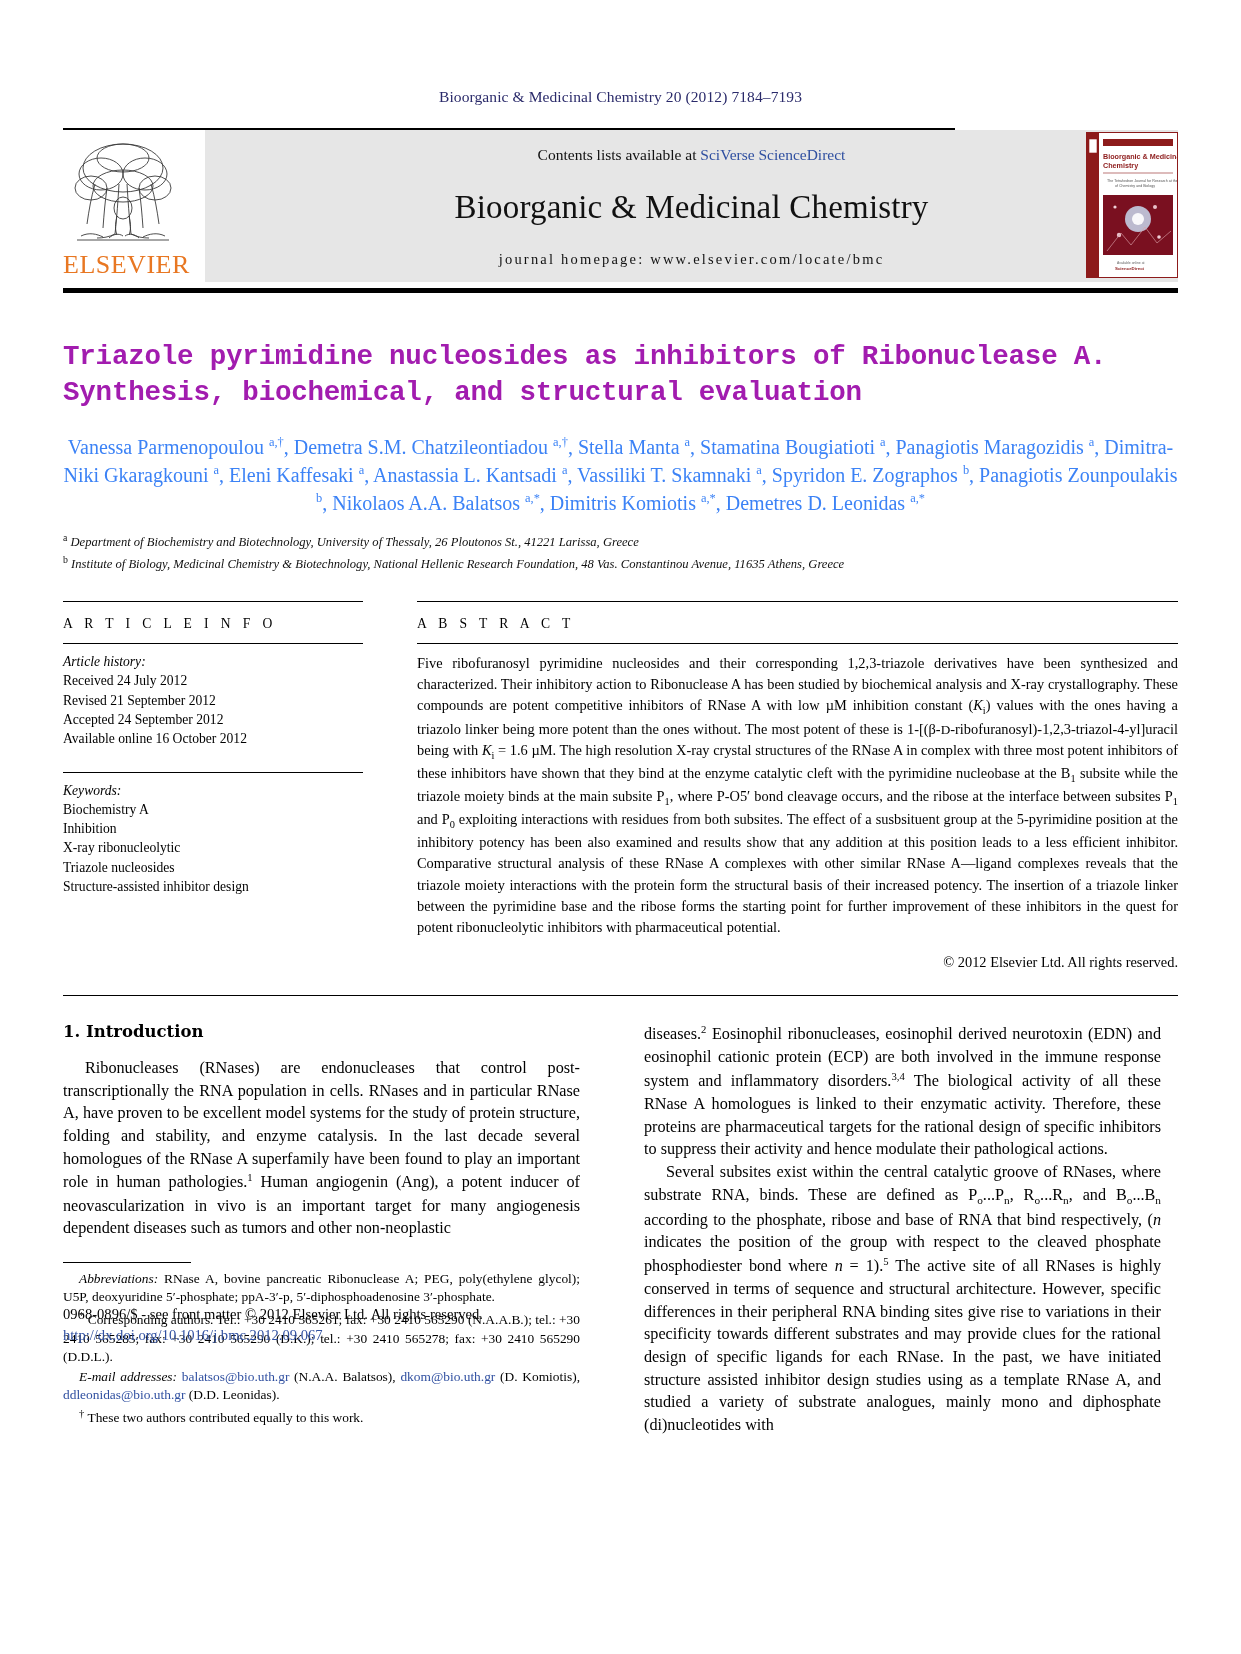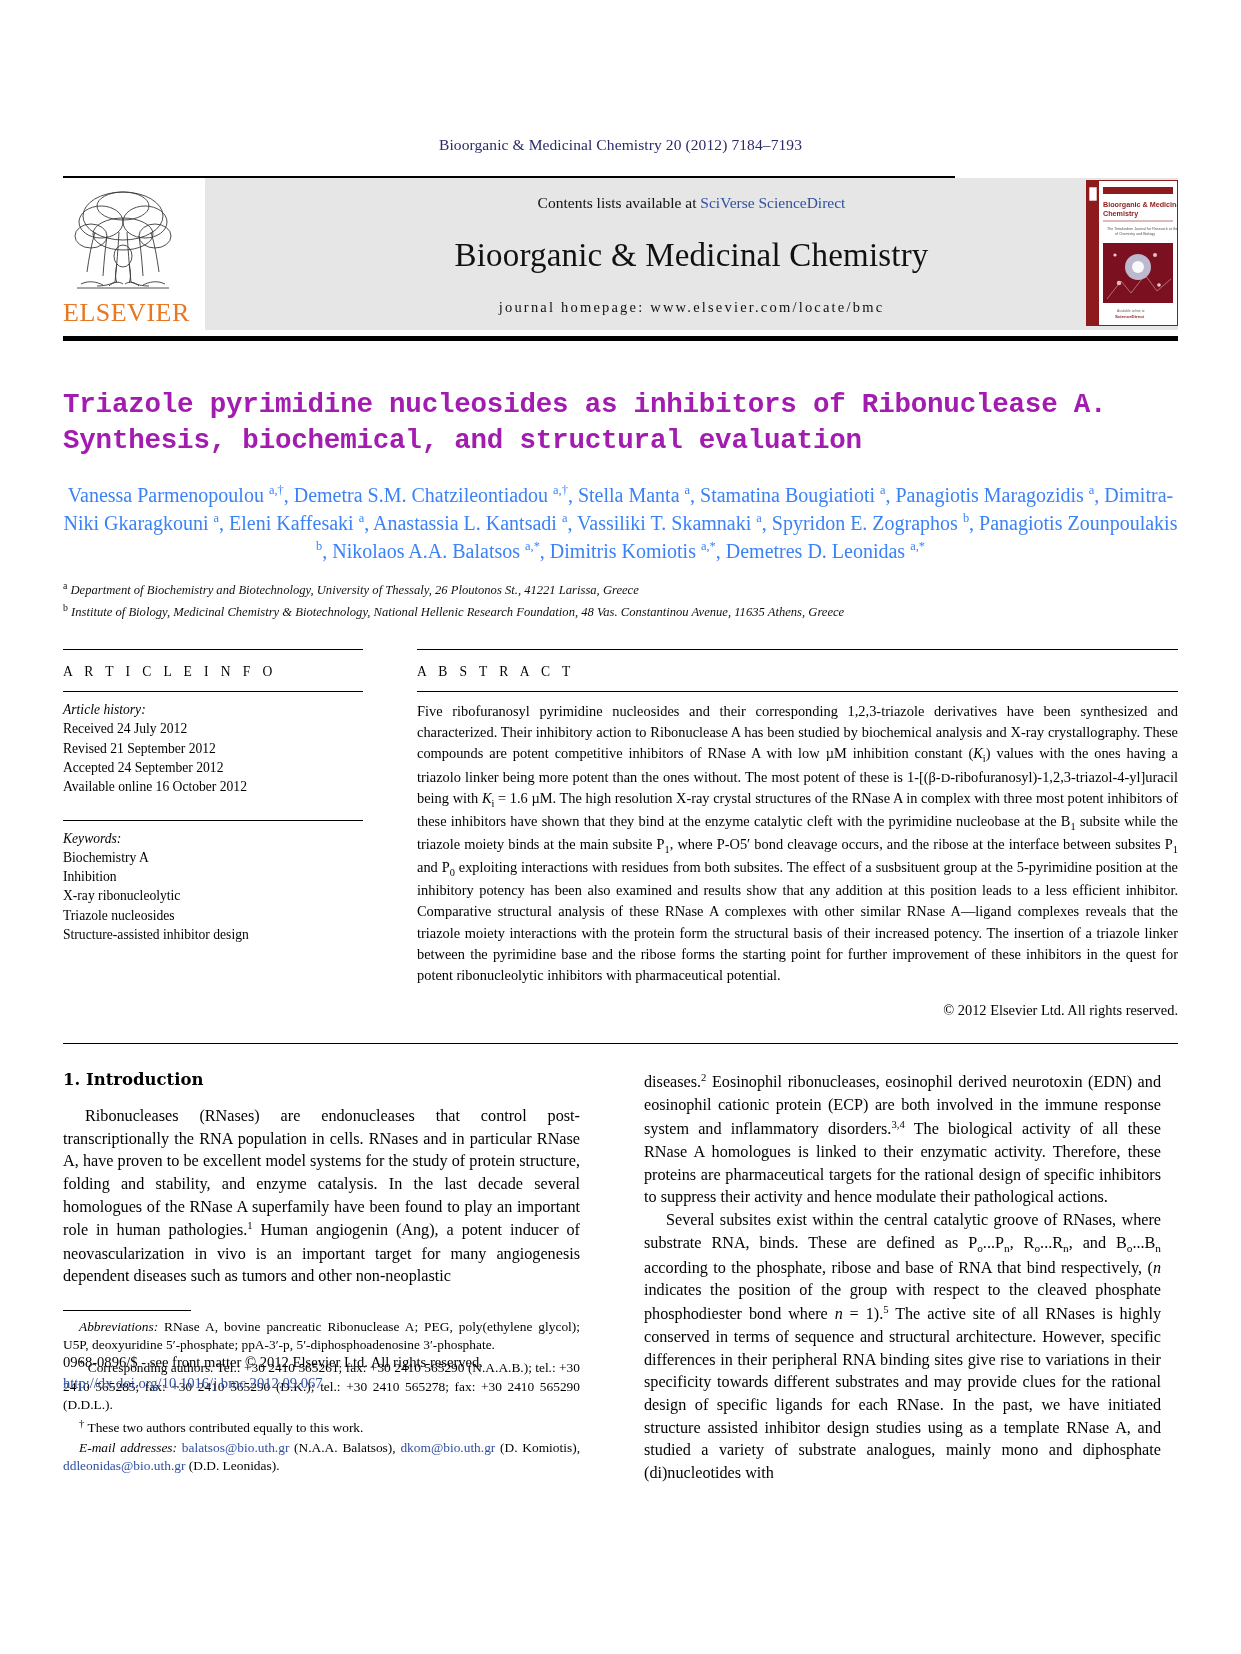--- a/index.html
+++ b/index.html
@@ -21,7 +21,6 @@
     width: 1241px;
     height: 1404px;
     padding: 0;
-    margin-top: 48px;
   }
 
   

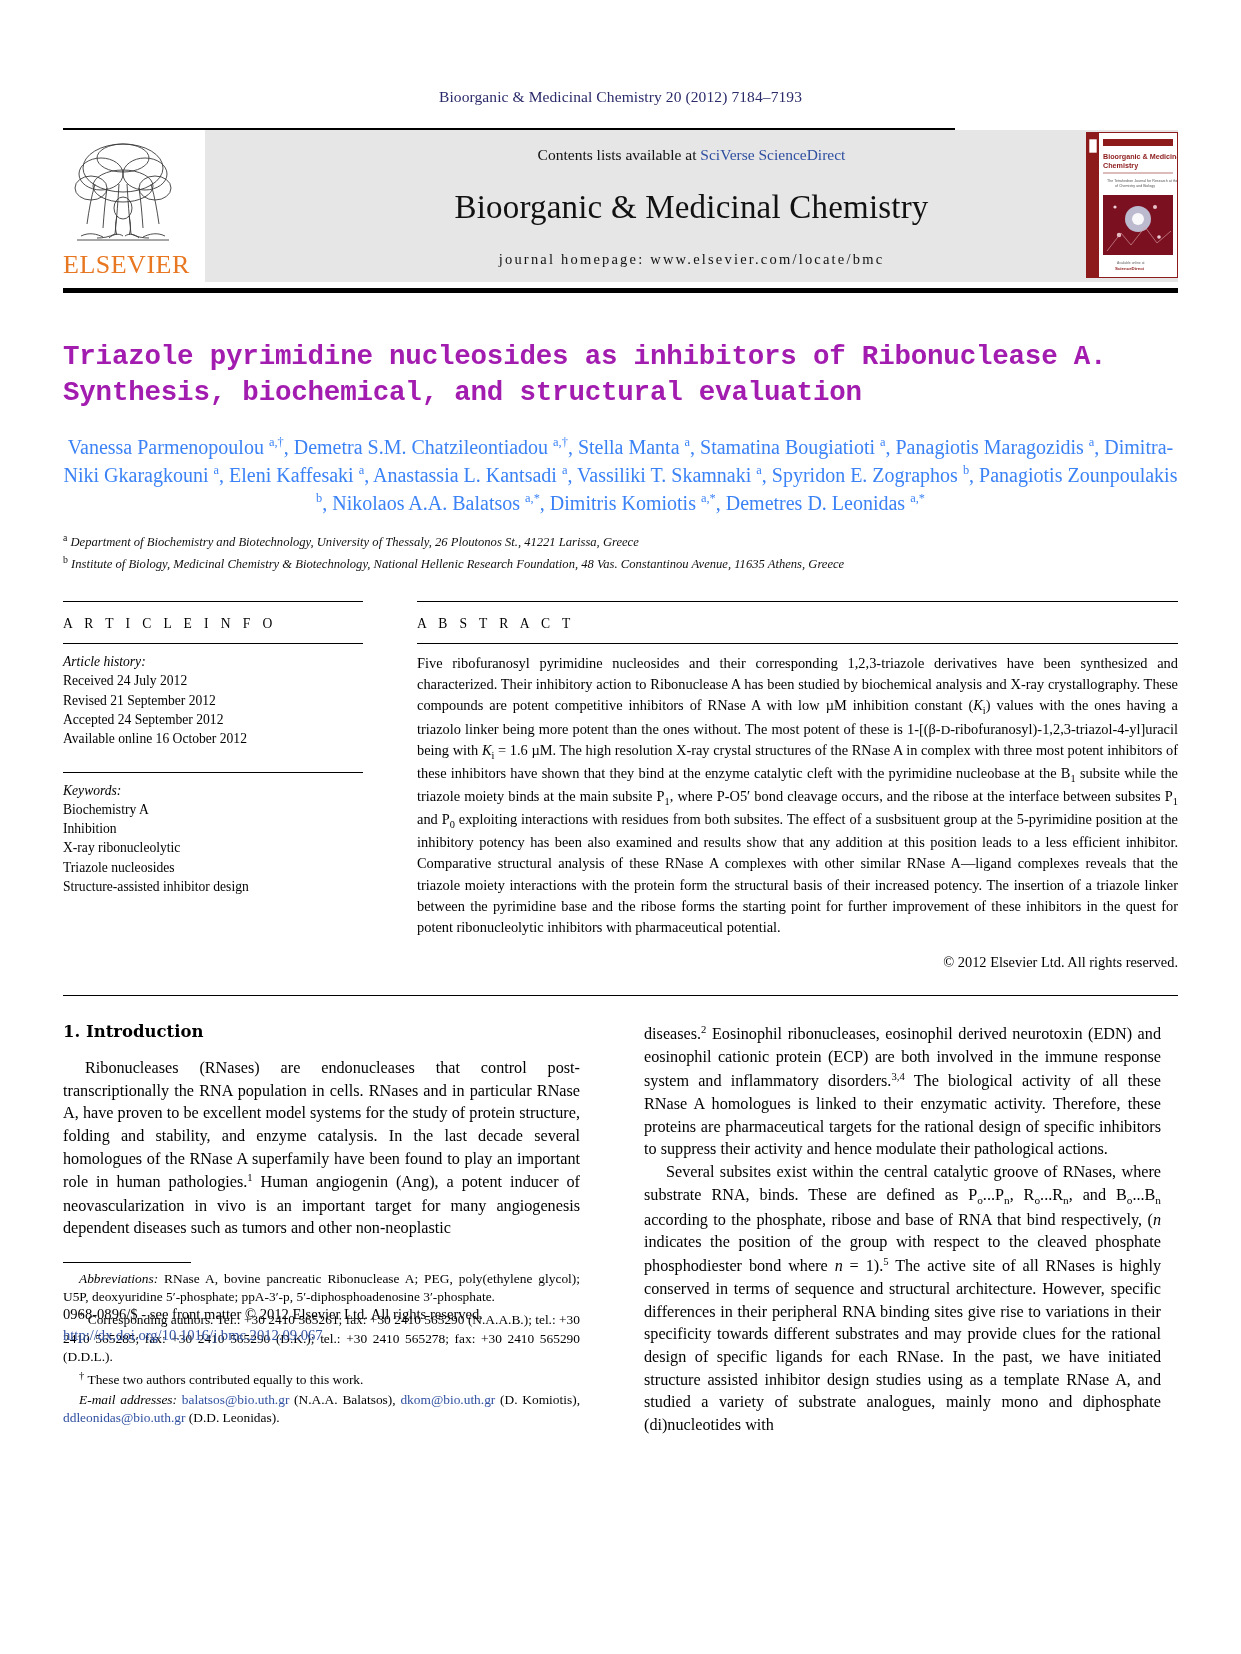--- a/index.html
+++ b/index.html
@@ -385,8 +385,8 @@
         <div class="fn-rule"></div>
         <p class="fn indent"><i>Abbreviations:</i> RNase A, bovine pancreatic Ribonuclease A; PEG, poly(ethylene glycol); U5P, deoxyuridine 5′-phosphate; ppA-3′-p, 5′-diphosphoadenosine 3′-phosphate.</p>
         <p class="fn indent"><span class="marker">*</span> Corresponding authors. Tel.: +30 2410 565261; fax: +30 2410 565290 (N.A.A.B.); tel.: +30 2410 565285; fax: +30 2410 565290 (D.K.); tel.: +30 2410 565278; fax: +30 2410 565290 (D.D.L.).</p>
+        <p class="fn indent"><i>E-mail addresses:</i> <span class="lnk">balatsos@bio.uth.gr</span> (N.A.A. Balatsos), <span class="lnk">dkom@bio.uth.gr</span> (D. Komiotis), <span class="lnk">ddleonidas@bio.uth.gr</span> (D.D. Leonidas).</p>
         <p class="fn indent"><span class="marker">†</span> These two authors contributed equally to this work.</p>
-        <p class="fn indent"><i>E-mail addresses:</i> <span class="lnk">balatsos@bio.uth.gr</span> (N.A.A. Balatsos), <span class="lnk">dkom@bio.uth.gr</span> (D. Komiotis), <span class="lnk">ddleonidas@bio.uth.gr</span> (D.D. Leonidas).</p>
       </div>
     </div>
 

